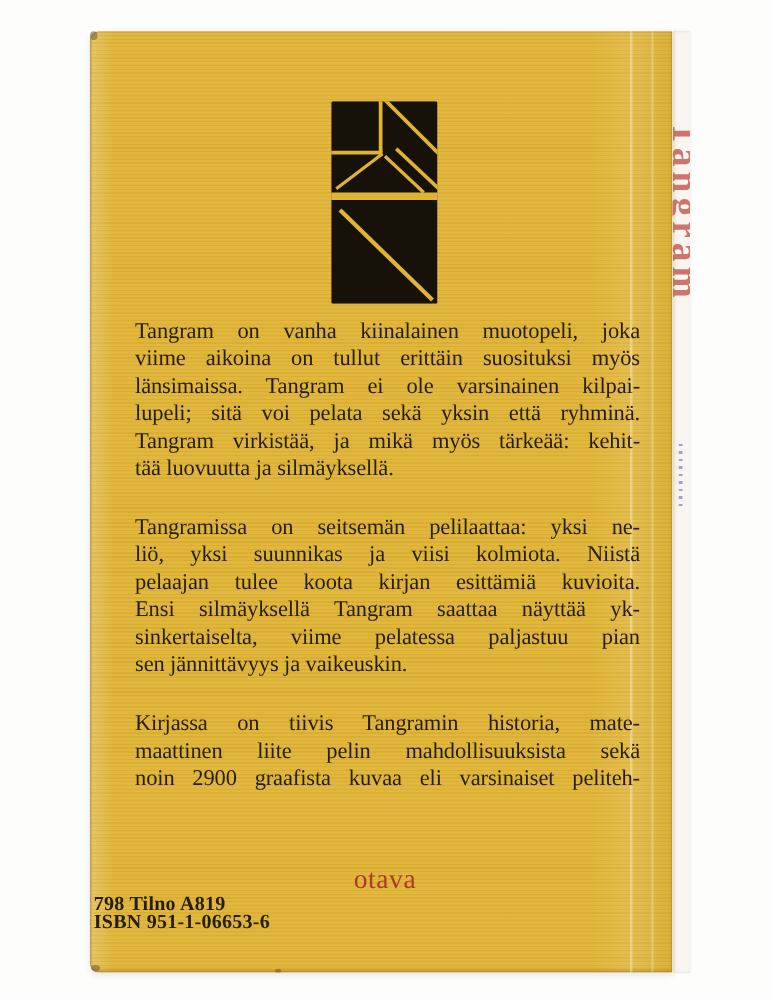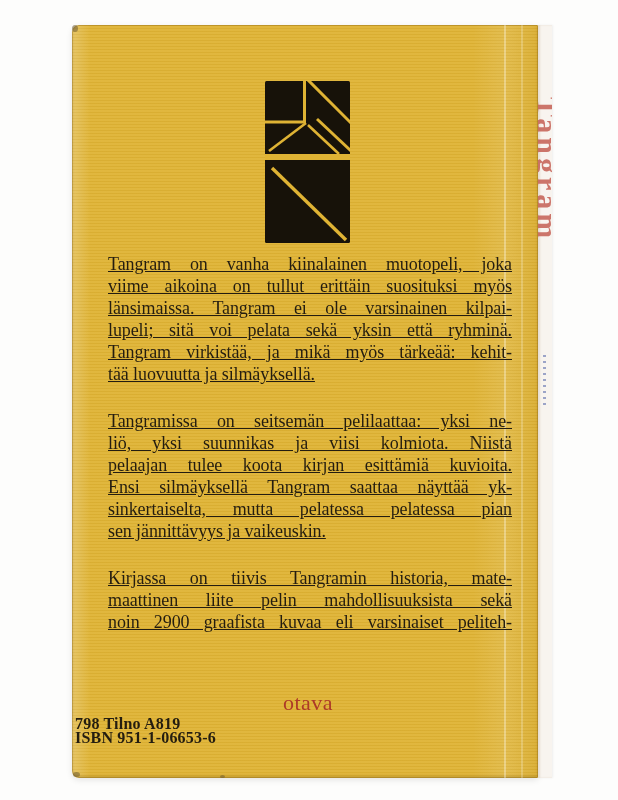--- a/index.html
+++ b/index.html
@@ -47,7 +47,7 @@
     position:absolute;left:36px;top:228px;width:404px;
     font-size:18px;line-height:22px;letter-spacing:-0.1px;
   }
-  .para{margin:0 0 25px 0;text-decoration:underline;}
+  .para{margin:0 0 25px 0;}
   .jl{
     text-align:justify;text-align-last:justify;
     height:22px;overflow:hidden;

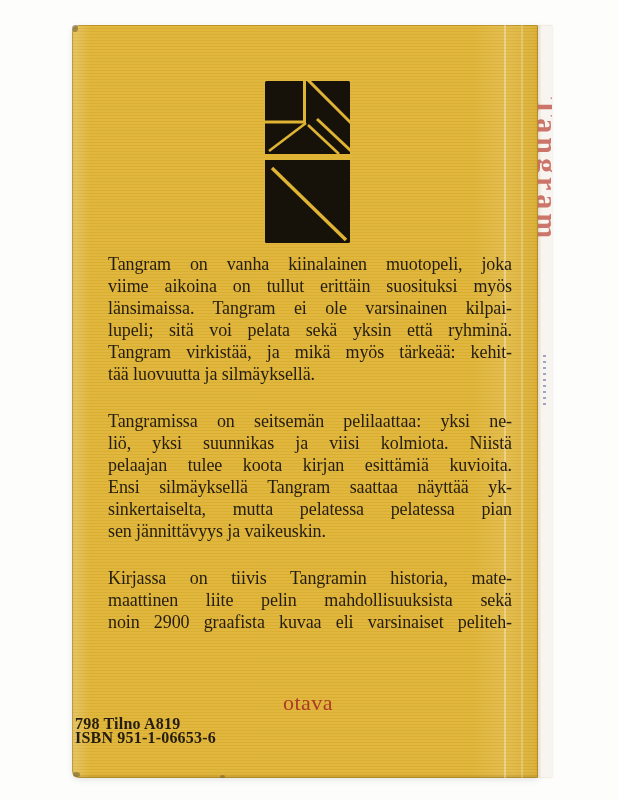--- a/index.html
+++ b/index.html
@@ -122,7 +122,7 @@
         <div class="jl">liö, yksi suunnikas ja viisi kolmiota. Niistä</div>
         <div class="jl">pelaajan tulee koota kirjan esittämiä kuvioita.</div>
         <div class="jl">Ensi silmäyksellä Tangram saattaa näyttää yk-</div>
-        <div class="jl">sinkertaiselta, mutta pelatessa pelatessa pian</div>
+        <div class="jl">sinkertaiselta, viime pelatessa paljastuu pian</div>
         <div class="jl jl-last">sen jännittävyys ja vaikeuskin.</div>
       </div>
       <div class="para">

